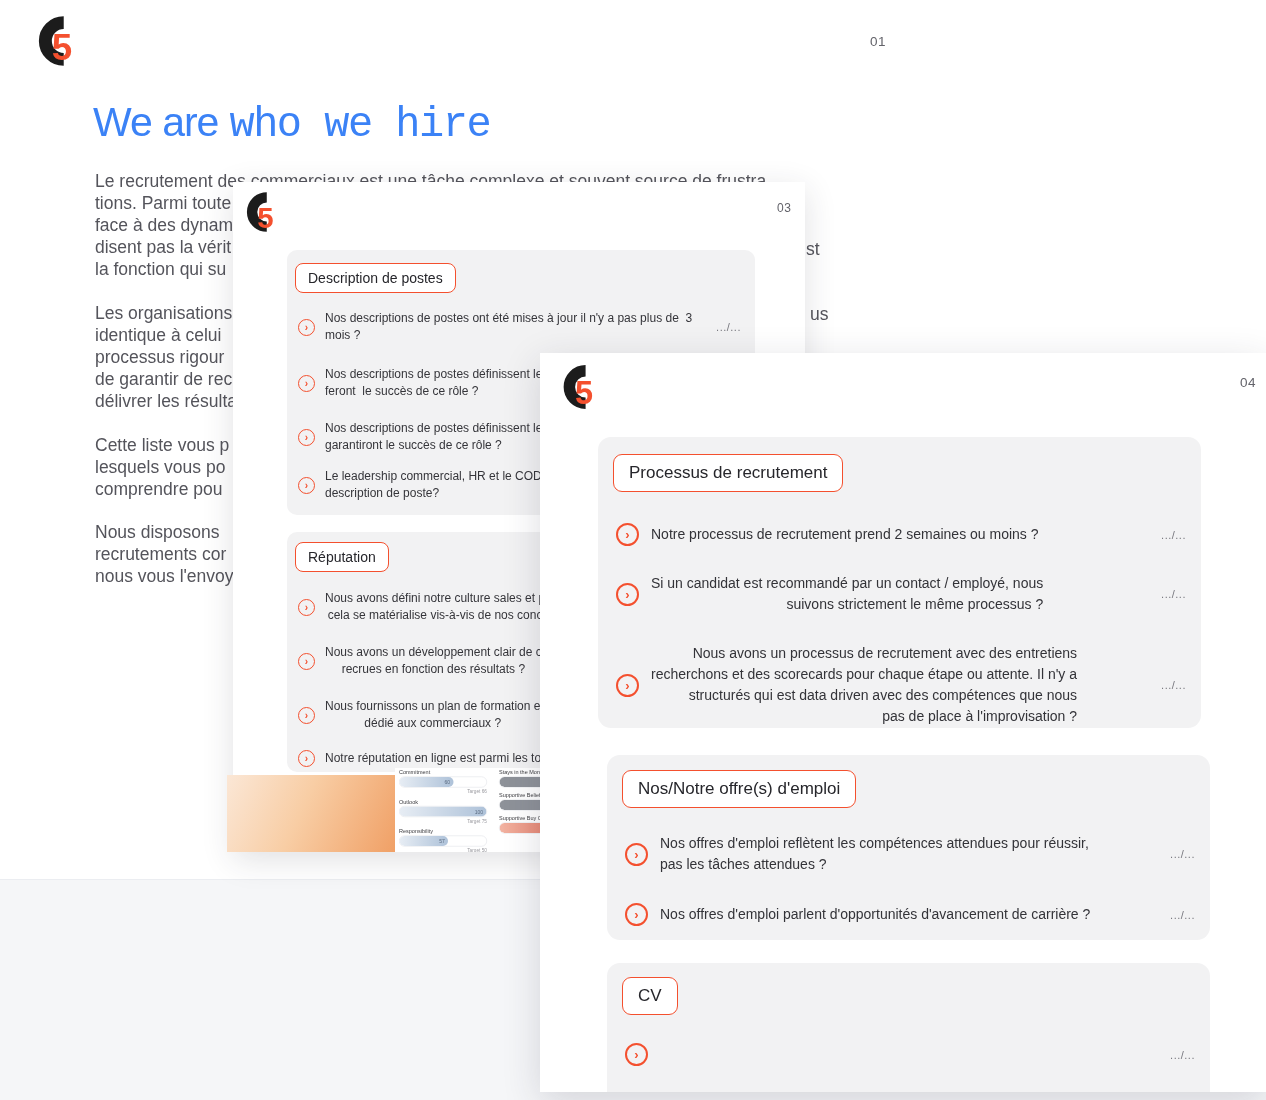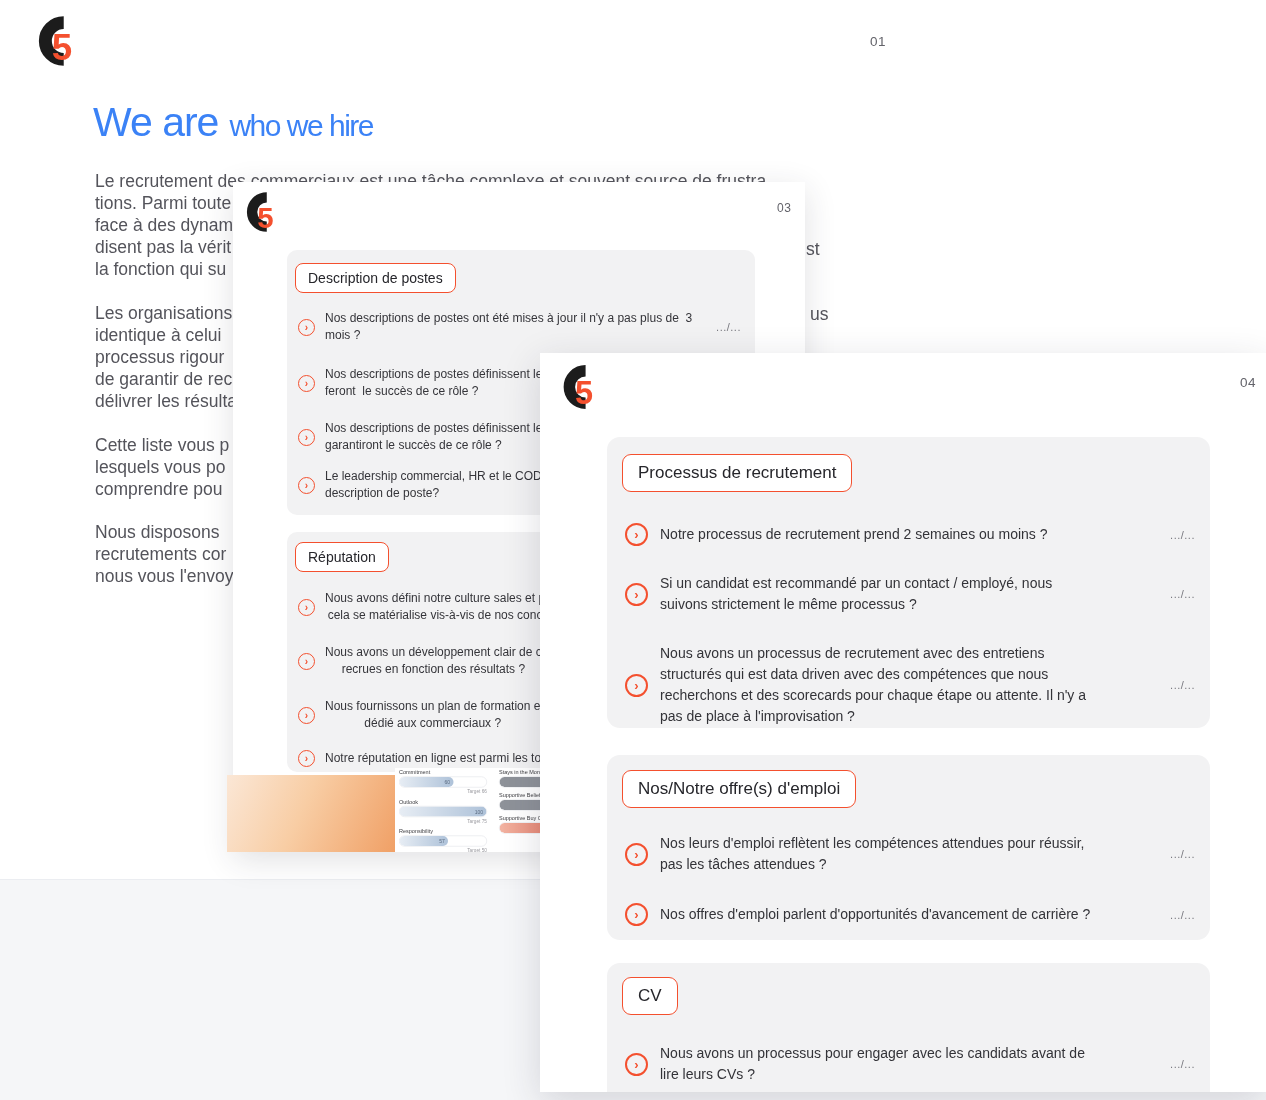--- a/index.html
+++ b/index.html
@@ -23,7 +23,7 @@
   
   #page1-title{left:93px;top:99px;display:flex;align-items:baseline;color:#3b82f6;}
   #page1-title .t-sans{font-family:"Liberation Sans",sans-serif;font-size:41px;font-weight:500;letter-spacing:-1px;}
-  #page1-title .t-serif{font-family:Liberation Sans, sans-serif;font-size:30px;letter-spacing:-1.5px;margin-left:11px;}
+  #page1-title .t-serif{font-family:Liberation Mono, monospace;font-size:42px;letter-spacing:-1.5px;margin-left:11px;}
   .para{position:absolute;left:95px;color:#54545b;font-size:17.5px;line-height:22px;}
   .para div{white-space:pre;}
   .frag{position:absolute;color:#54545b;font-size:17.5px;line-height:22px;white-space:pre;}

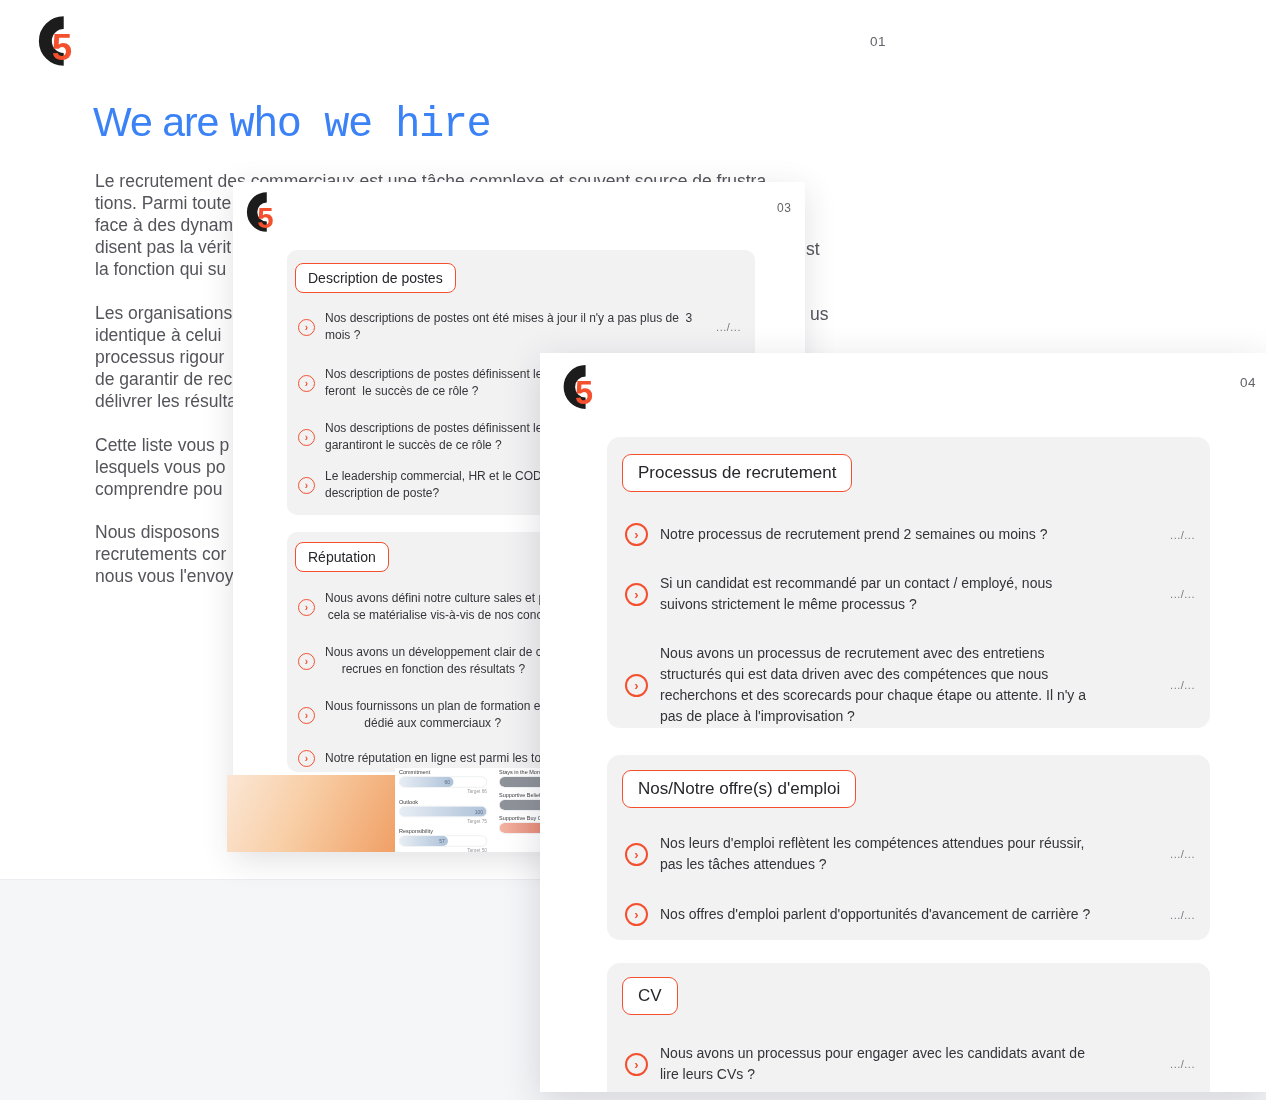--- a/index.html
+++ b/index.html
@@ -253,7 +253,7 @@
     </svg>
     <span class="page-number abs" style="left:700px;top:22px;">04</span>
 
-    <div class="card" style="left:67px;top:84px;width:603px;height:291px;">
+    <div class="card" style="left:58px;top:84px;width:603px;height:291px;text-align:right;">
       <span class="chip" style="left:15px;top:17px;">Processus de recrutement</span>
 
       <div class="item" style="top:86px;">

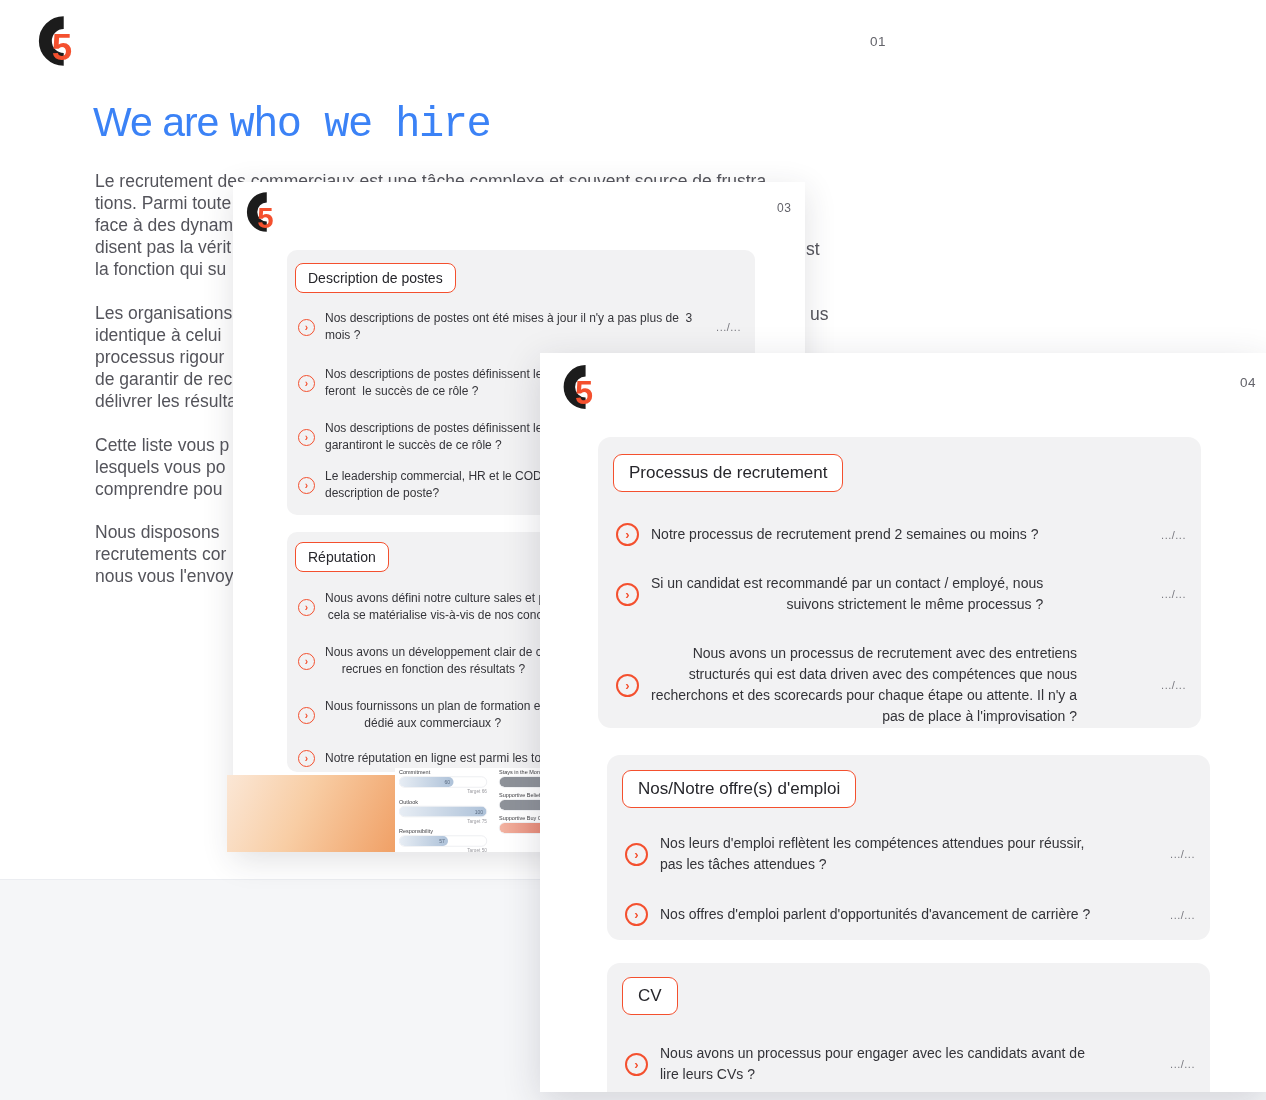--- a/index.html
+++ b/index.html
@@ -275,8 +275,8 @@
         <span class="chev">›</span>
         <div class="lines">
           <div>Nous avons un processus de recrutement avec des entretiens</div>
+          <div>recherchons et des scorecards pour chaque étape ou attente. Il n'y a</div>
           <div>structurés qui est data driven avec des compétences que nous</div>
-          <div>recherchons et des scorecards pour chaque étape ou attente. Il n'y a</div>
           <div>pas de place à l'improvisation ?</div>
         </div>
         <span class="score">.../...</span>

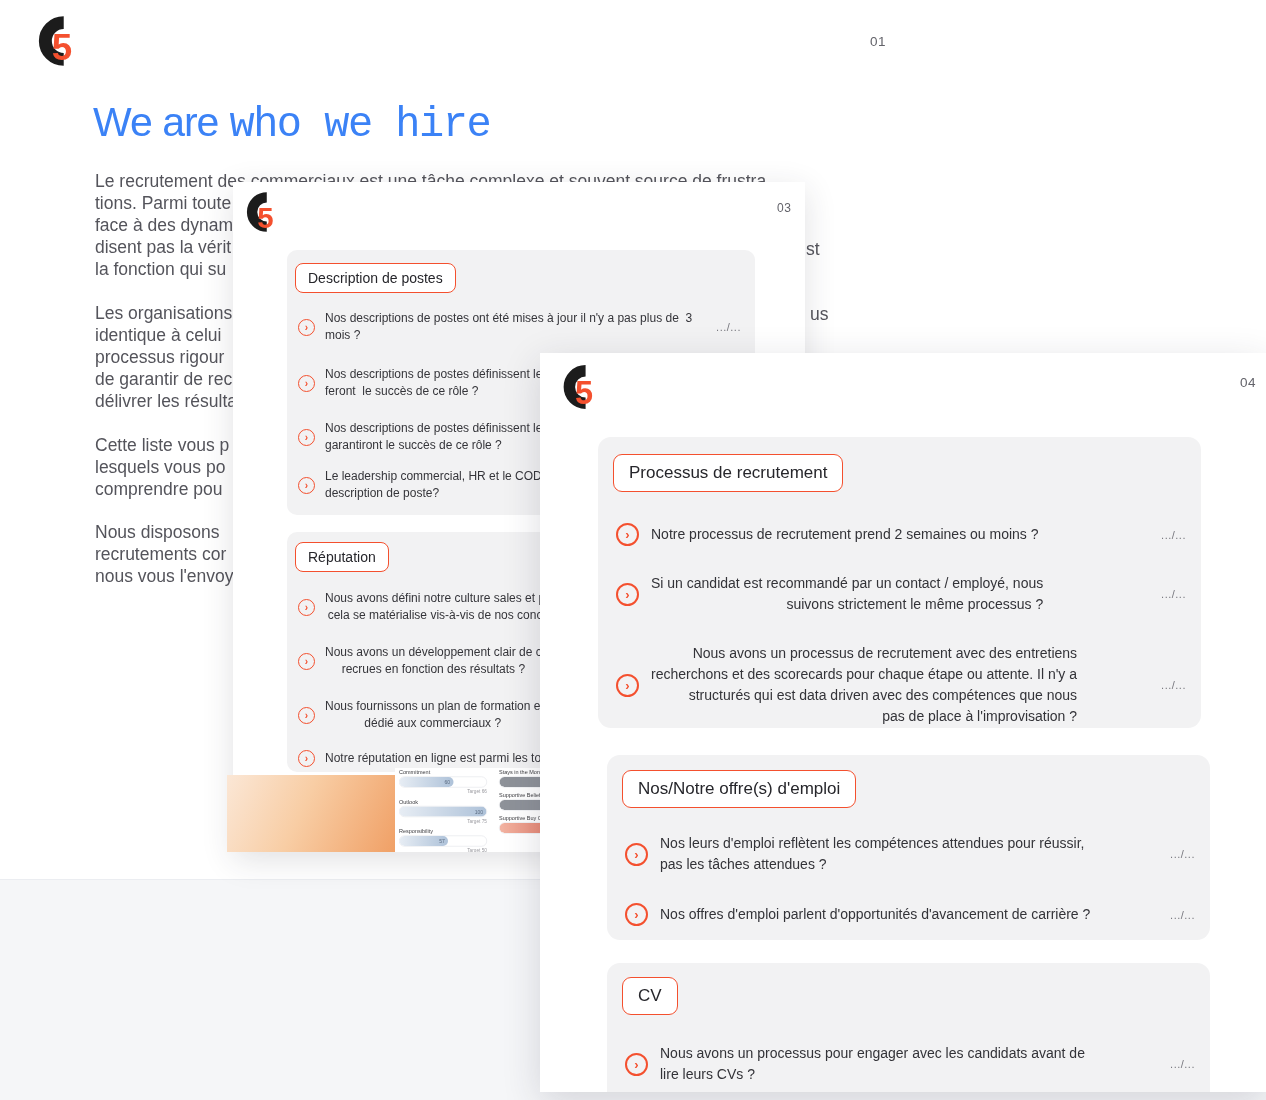--- a/index.html
+++ b/index.html
@@ -289,7 +289,7 @@
       <div class="item" style="top:78px;">
         <span class="chev">›</span>
         <div class="lines">
-          <div>Nos leurs d'emploi reflètent les compétences attendues pour réussir,</div>
+          <div>Nos offres d'emploi reflètent les compétences attendues pour réussir,</div>
           <div>pas les tâches attendues ?</div>
         </div>
         <span class="score">.../...</span>

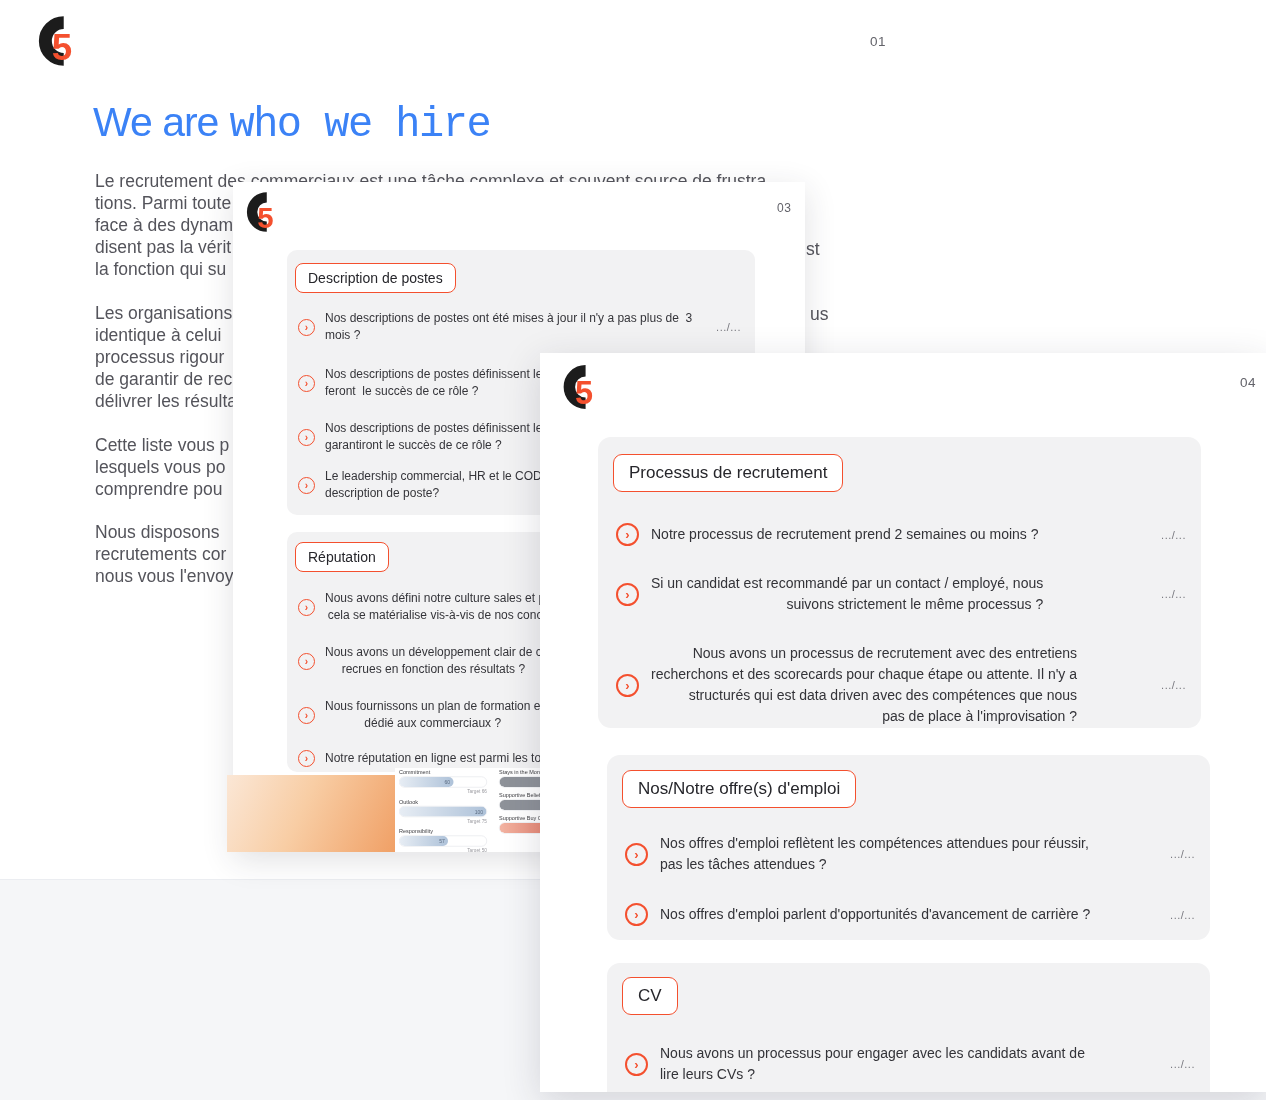--- a/index.html
+++ b/index.html
@@ -308,10 +308,6 @@
 
       <div class="item" style="top:80px;">
         <span class="chev">›</span>
-        <div class="lines">
-          <div>Nous avons un processus pour engager avec les candidats avant de</div>
-          <div>lire leurs CVs ?</div>
-        </div>
         <span class="score">.../...</span>
       </div>
     </div>

